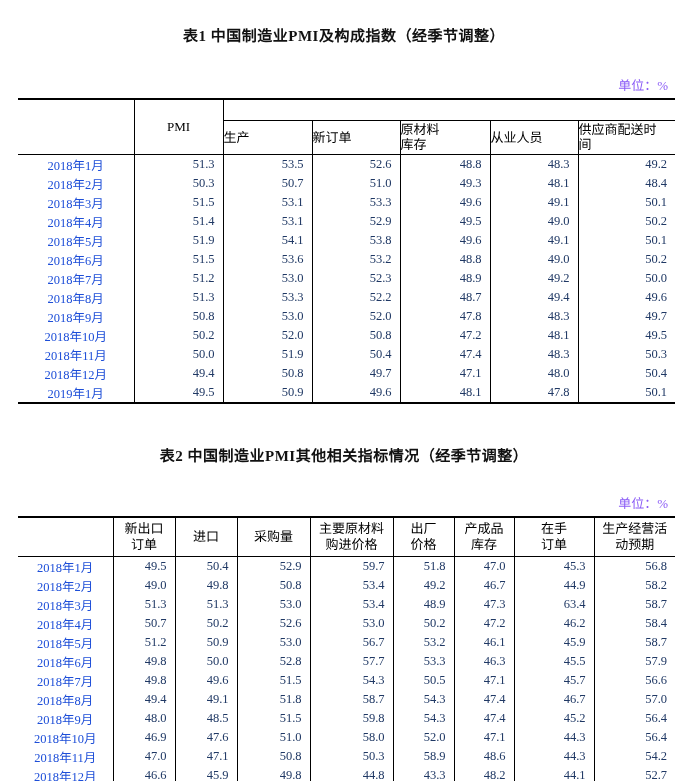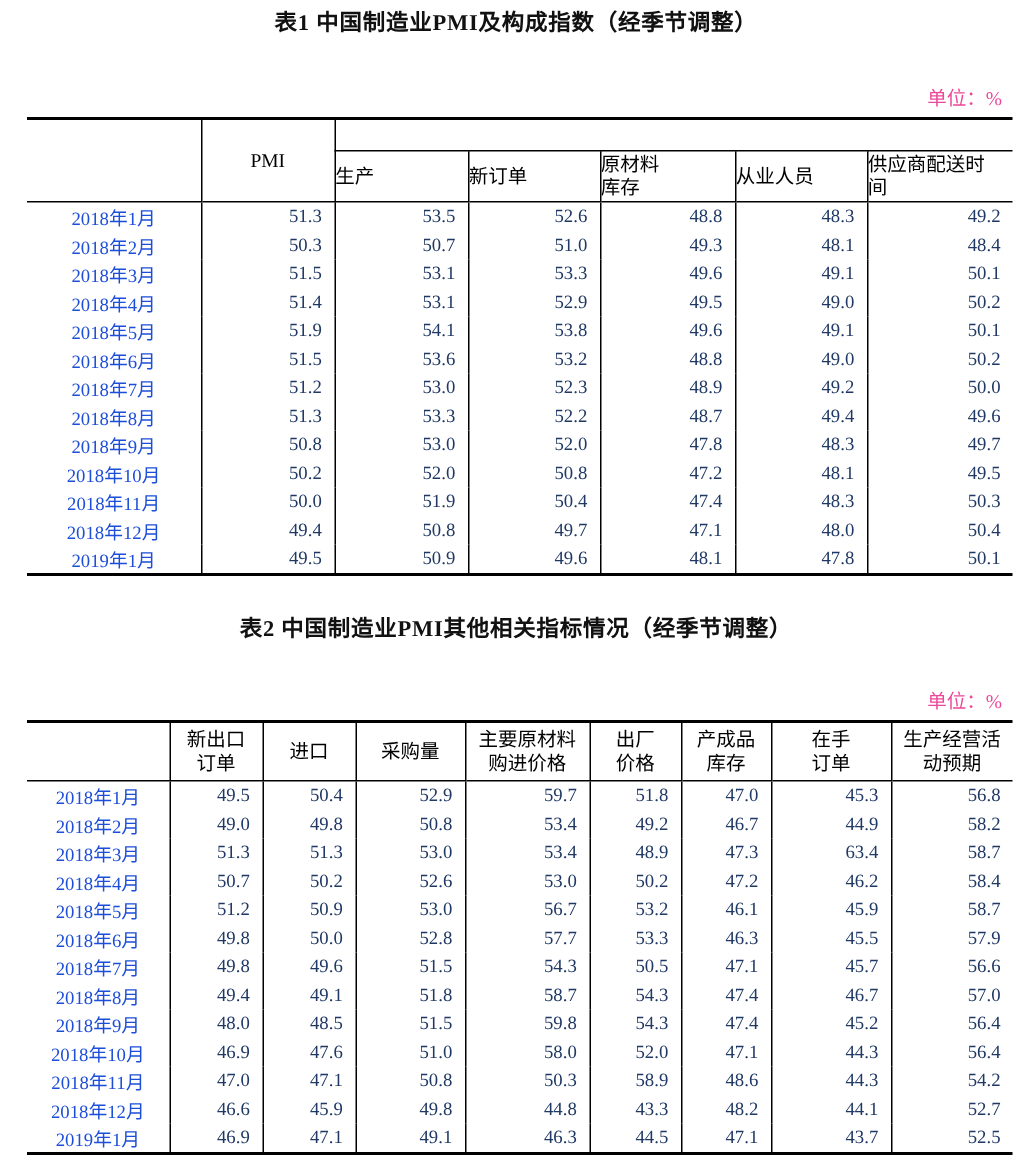--- a/index.html
+++ b/index.html
@@ -14,7 +14,7 @@
   .page {
     width: 684px;
     height: 781px;
-    padding: 8px 14px 0 18px;
+    padding: 28px 14px 0 18px;
   }
   .tbl-title {
     text-align: center;

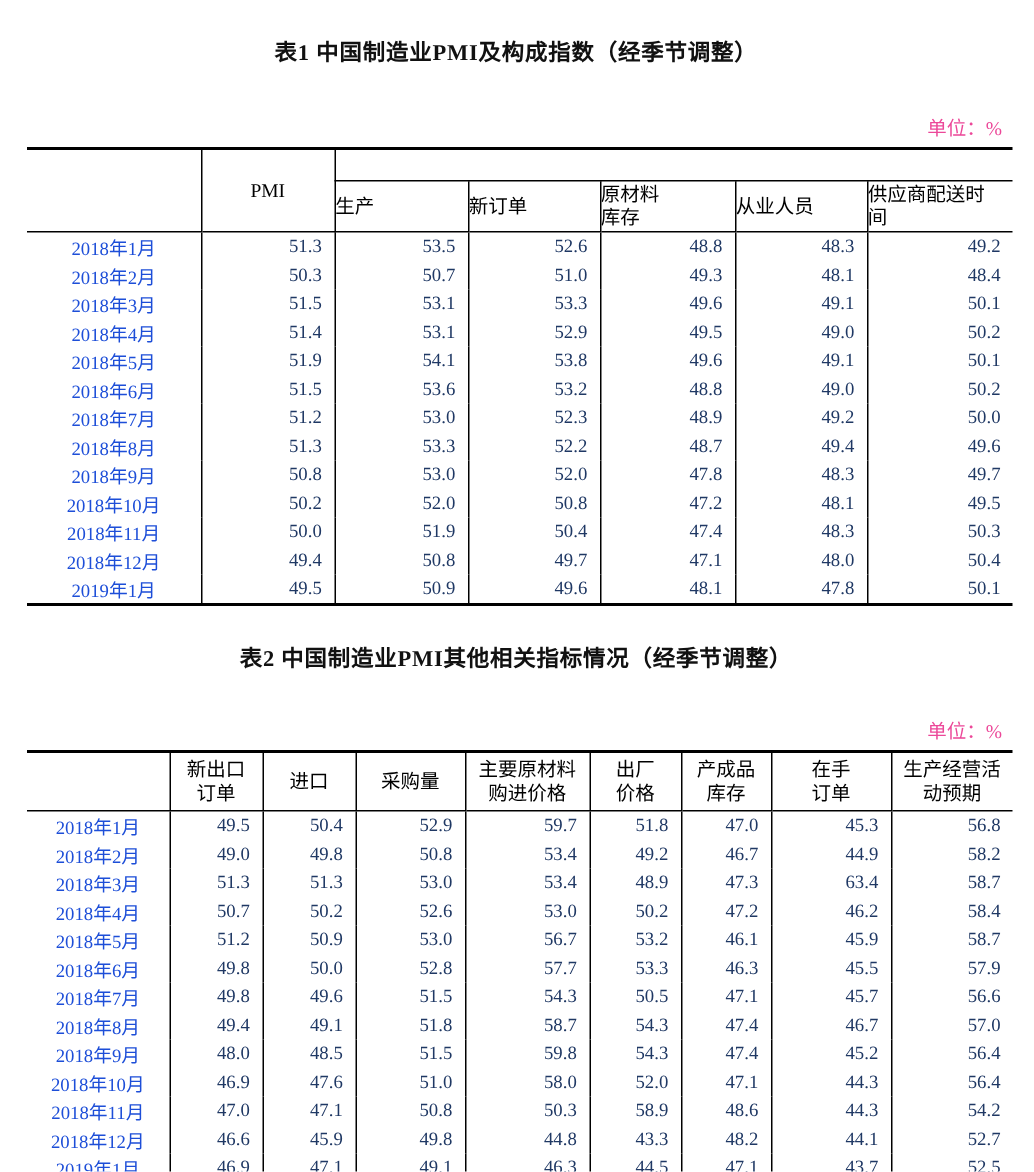--- a/index.html
+++ b/index.html
@@ -28,7 +28,7 @@
     text-align: right;
     font-size: 13px;
     line-height: 15px;
-    color: #ec4899;
+    color: #8b5cf6;
     padding-right: 2px;
   }
   .unit-1 { margin-top: 33px; margin-bottom: 5px; }

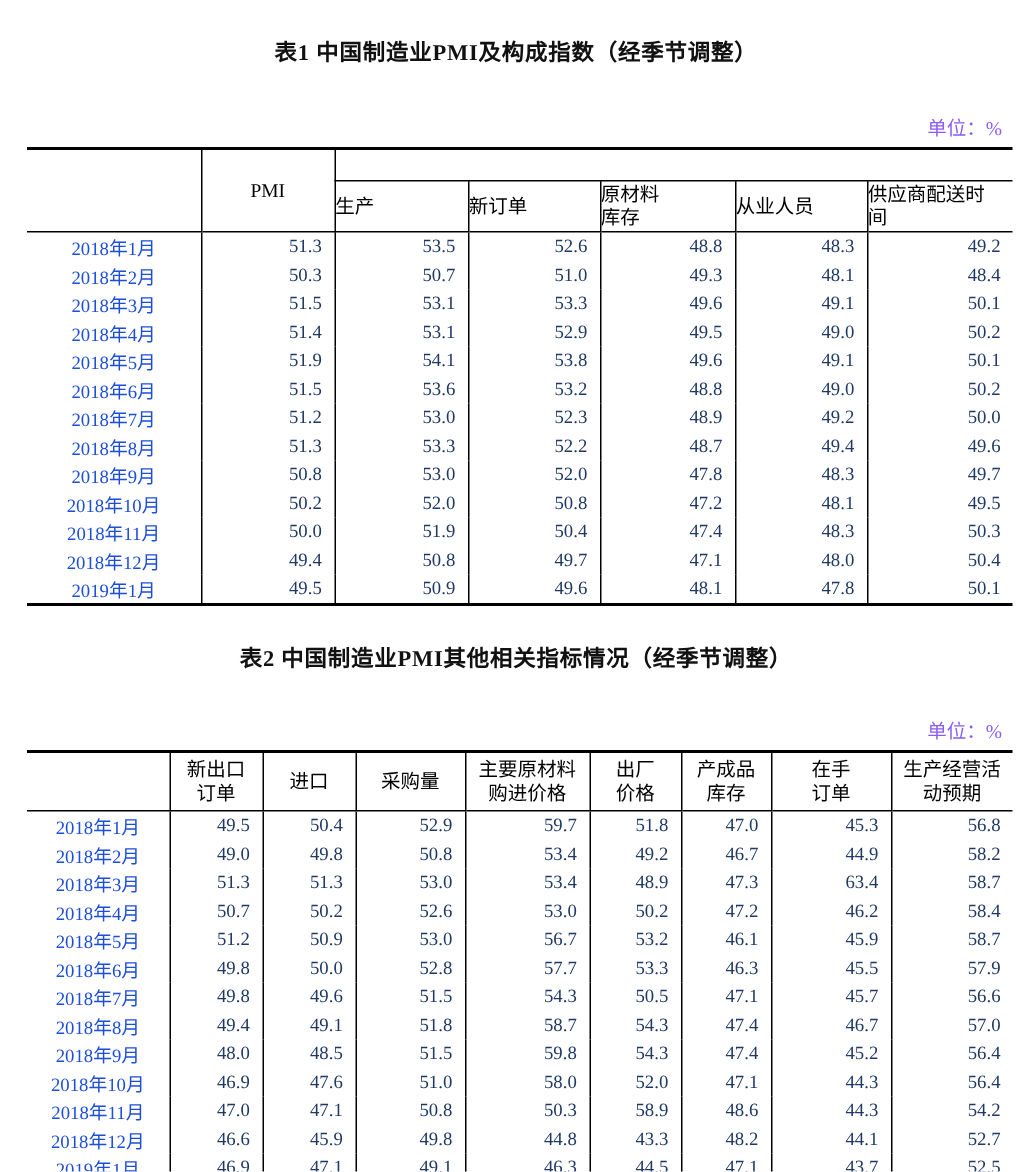--- a/index.html
+++ b/index.html
@@ -33,7 +33,7 @@
   }
   .unit-1 { margin-top: 33px; margin-bottom: 5px; }
   .unit-2 { margin-top: 31px; margin-bottom: 5px; }
-  .title-2 { margin-top: 28px; }
+  .title-2 { margin-top: 44px; }
 
   table {
     border-collapse: collapse;

